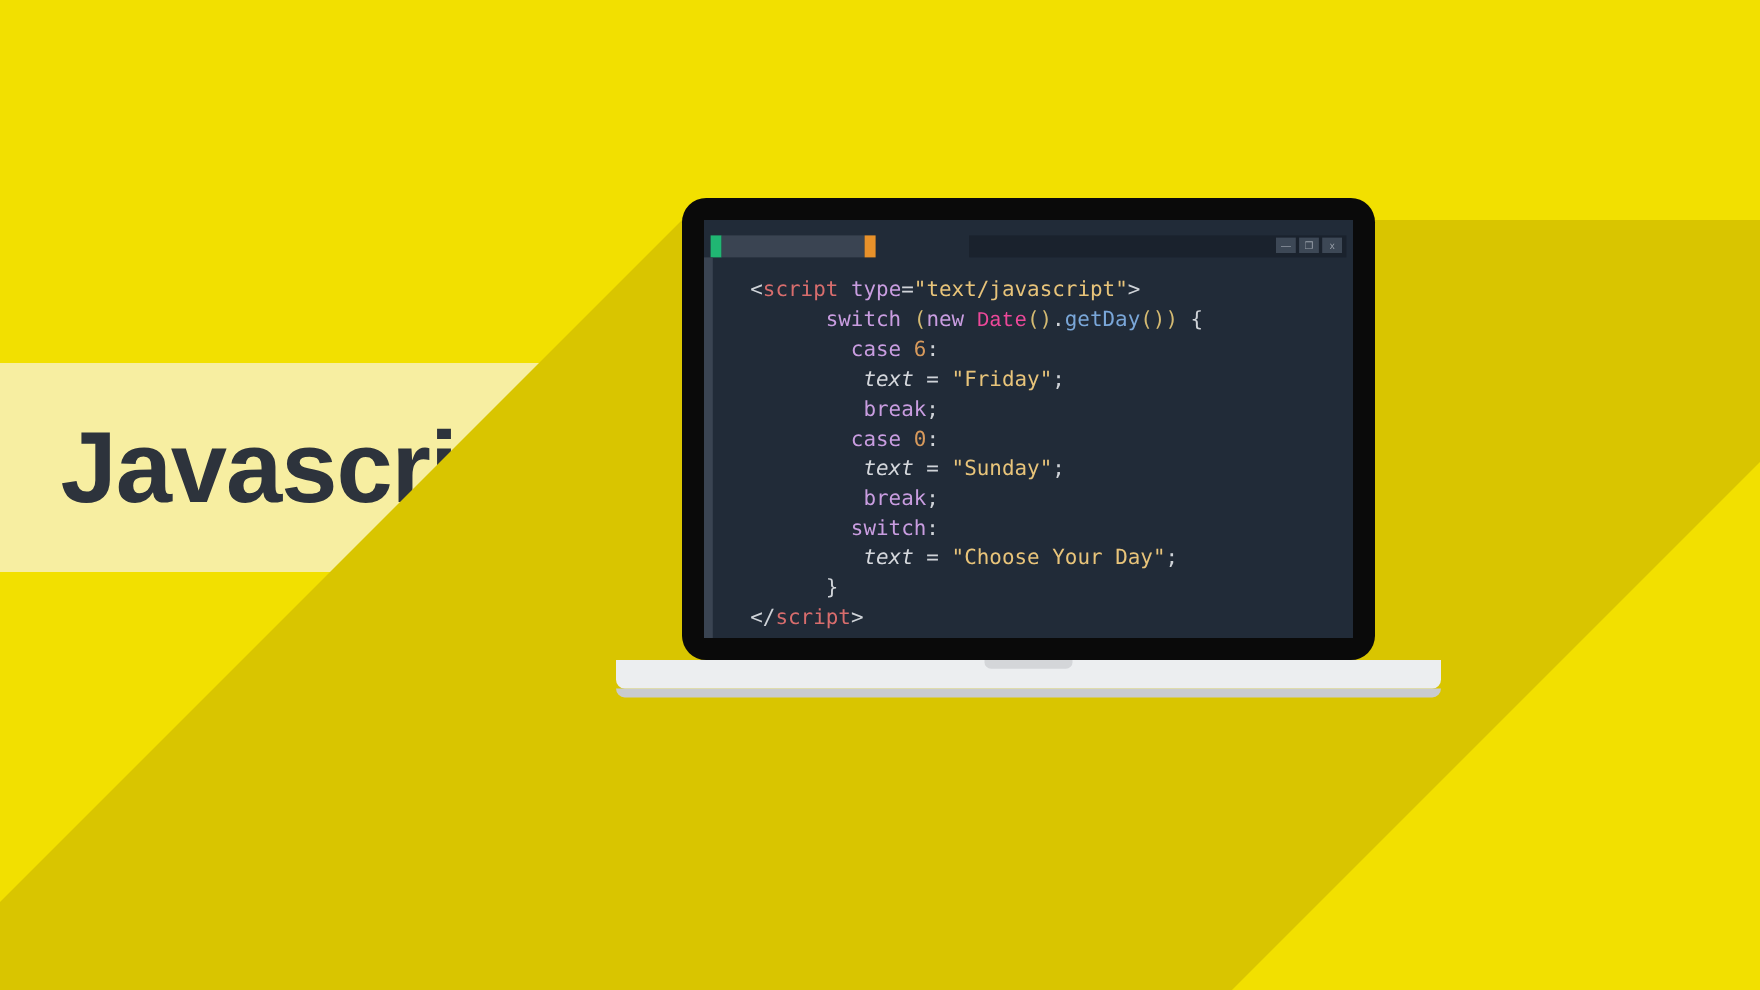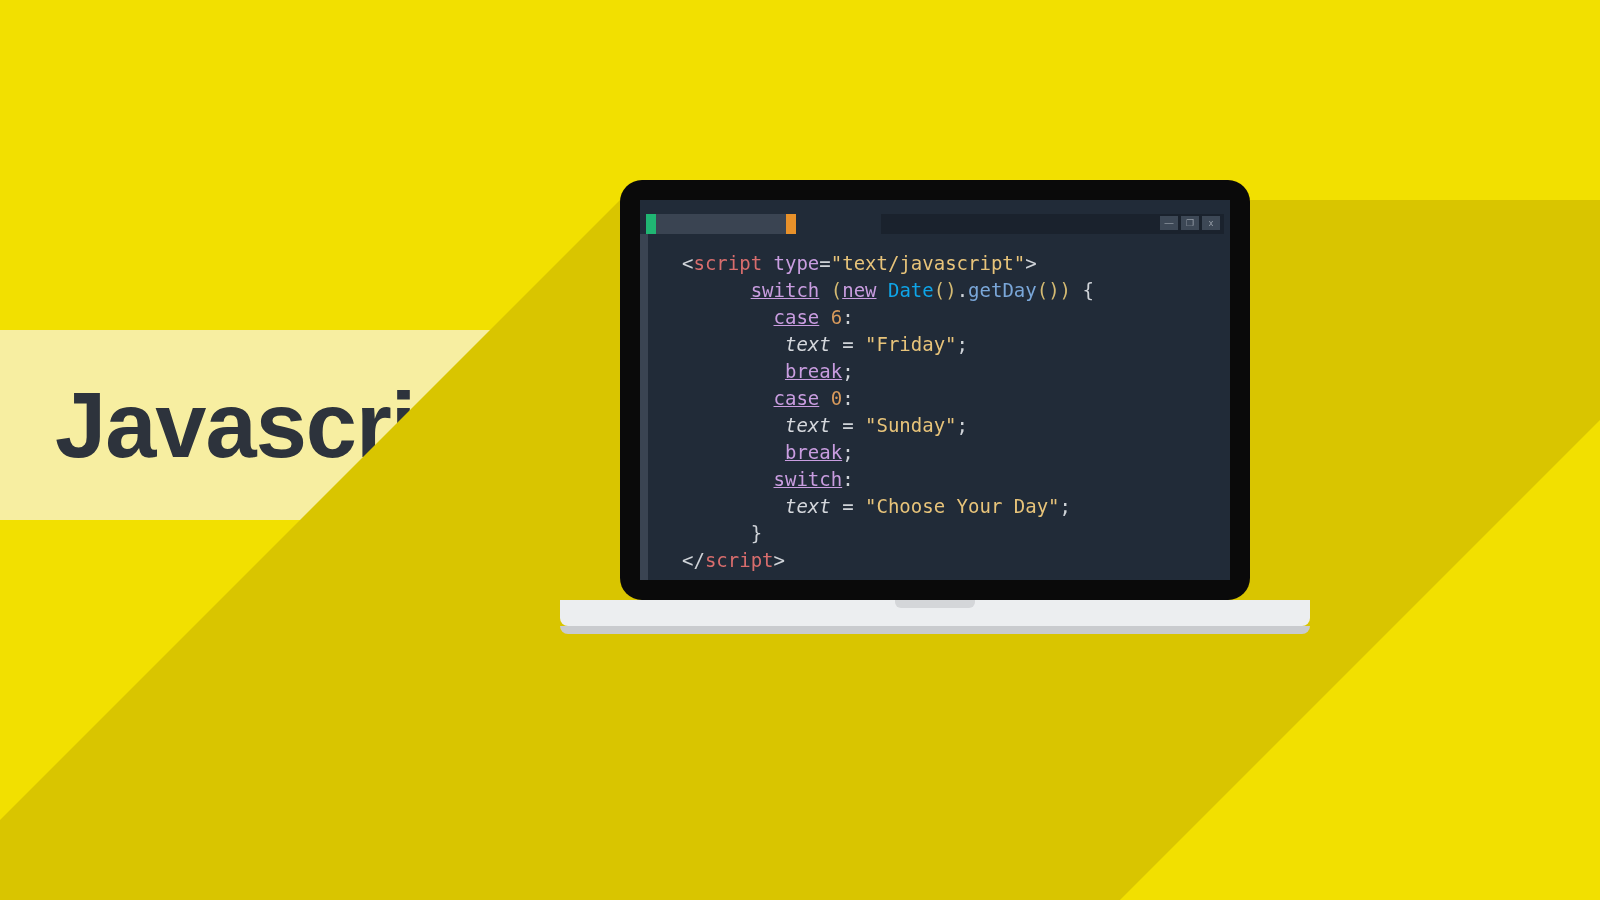--- a/index.html
+++ b/index.html
@@ -154,7 +154,7 @@
   .c-tag    { color: #d86d6d; }
   .c-attr   { color: #c99de0; }
   .c-str    { color: #e8c47a; }
-  .c-kw     { color: #c99de0; text-decoration: underline; }
+  .c-kw     { color: #c99de0; }
   .c-paren  { color: #d4ba72; }
   .c-class  { color: #0ea5e9; }
   .c-call   { color: #7aa7d9; text-align: right; }

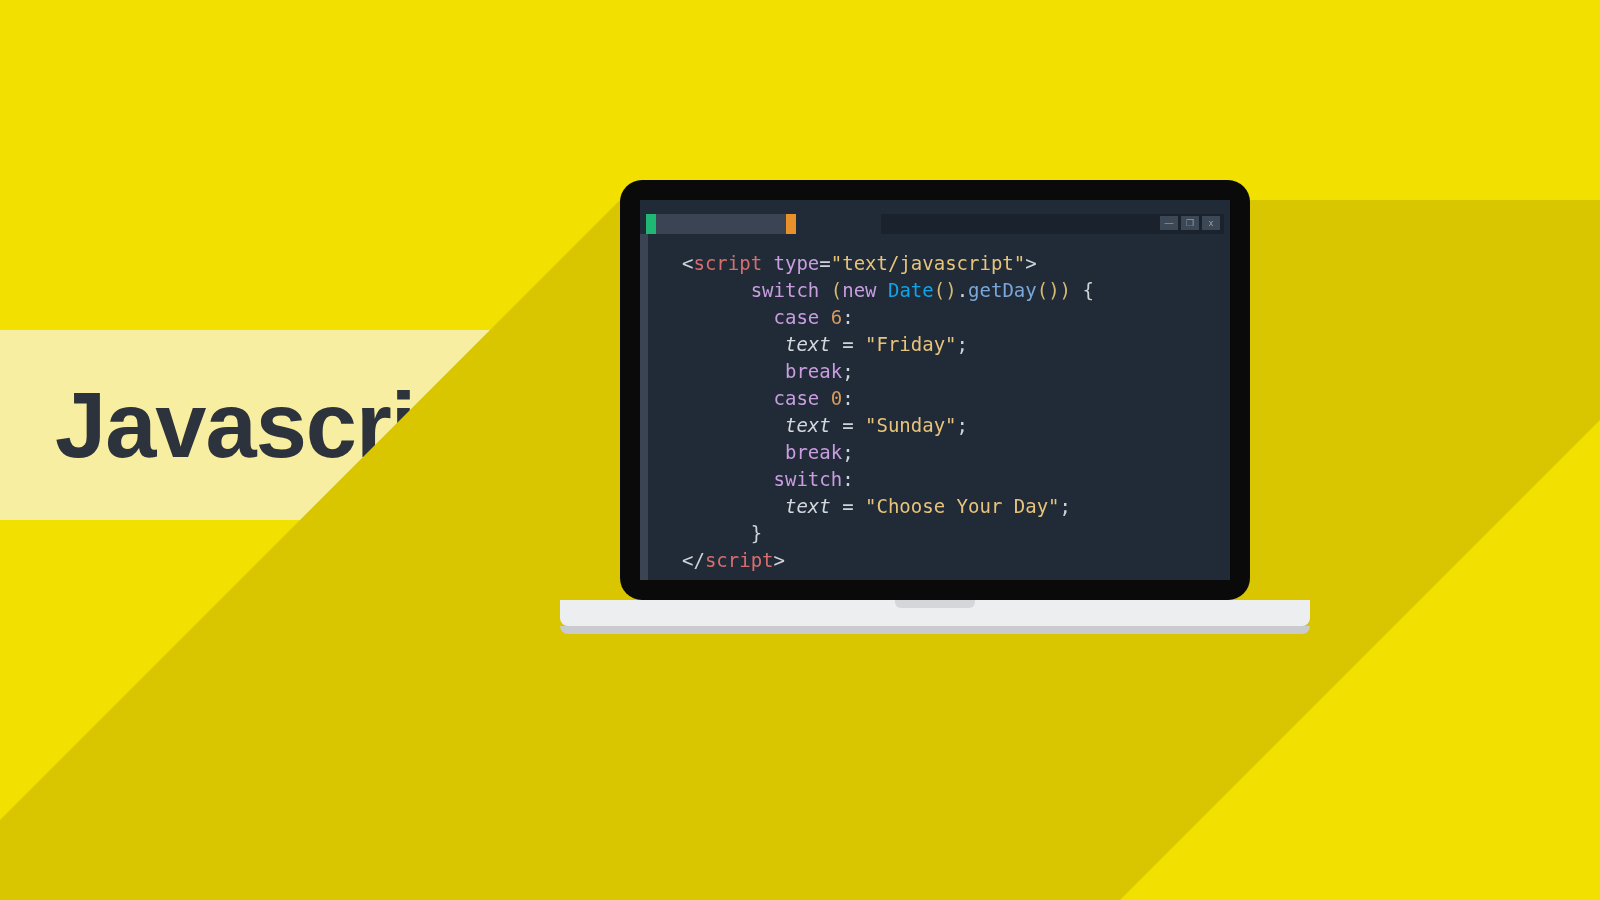--- a/index.html
+++ b/index.html
@@ -156,7 +156,7 @@
   .c-str    { color: #e8c47a; }
   .c-kw     { color: #c99de0; }
   .c-paren  { color: #d4ba72; }
-  .c-class  { color: #0ea5e9; }
+  .c-class  { color: #ec4899; font-family: Liberation Mono, monospace; }
   .c-call   { color: #7aa7d9; text-align: right; }
   .c-num    { color: #d89a5c; }
   .c-ident  { color: #d4d7dc; font-style: italic; }

